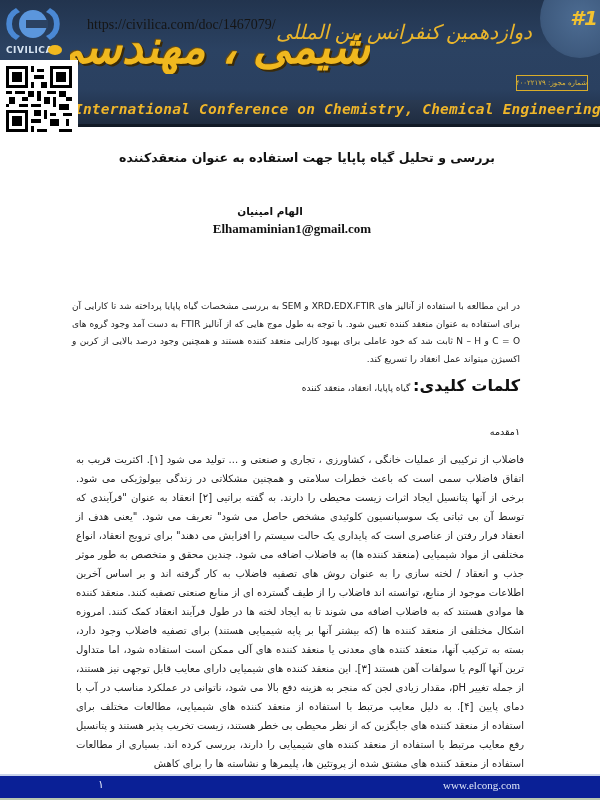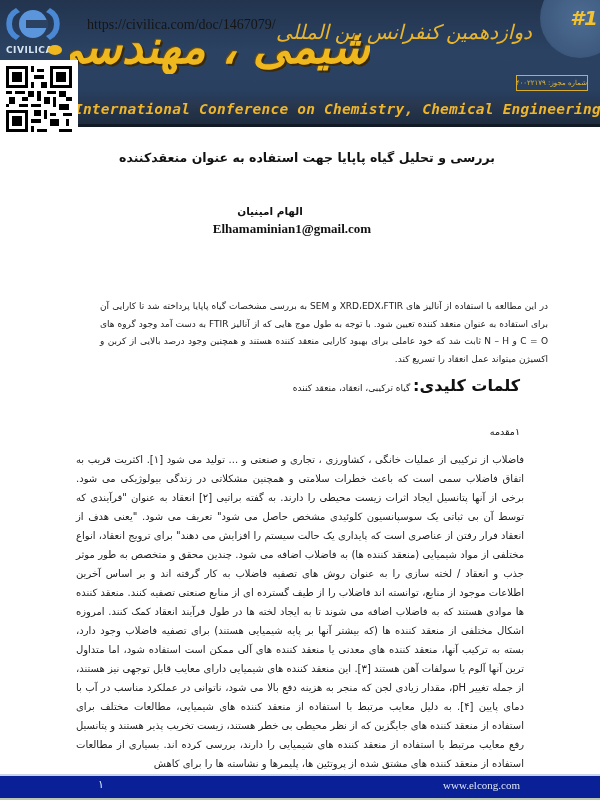--- a/index.html
+++ b/index.html
@@ -86,7 +86,7 @@
   }
   .abstract {
     position: absolute; left: 72px; width: 448px; top: 298px;
-    direction: rtl; text-align: justify; font-size: 9px; line-height: 17.5px; color: #222; margin-left: 28px;
+    direction: rtl; text-align: justify; font-size: 9px; line-height: 17.5px; color: #222;
   }
   .abstract p, .intro p { margin: 0; }
   .keywords {

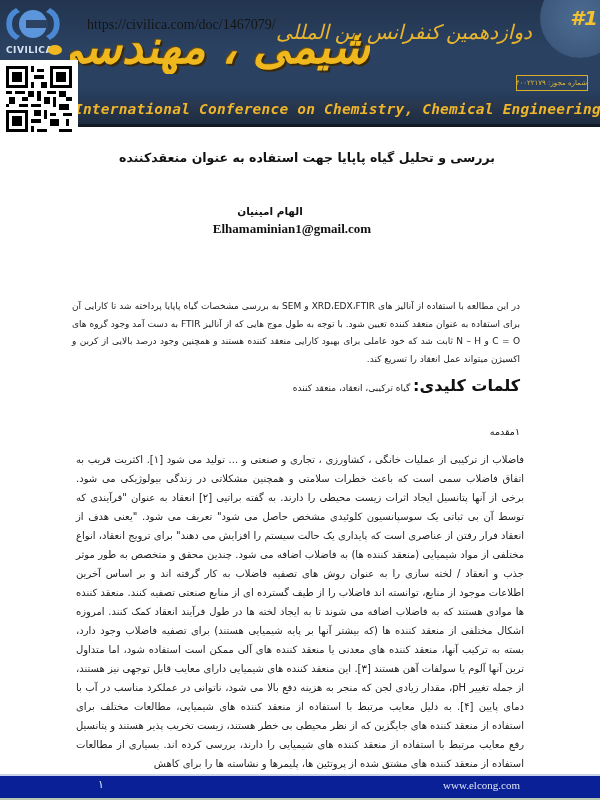--- a/index.html
+++ b/index.html
@@ -199,7 +199,7 @@
 
 <div class="keywords">
   <span class="kw-label">کلمات کلیدی:</span>
-  <span>گیاه ترکیبی، انعقاد، منعقد کننده</span>
+  <span>گیاه پاپایا، انعقاد، منعقد کننده</span>
 </div>
 
 <div class="section-heading">۱مقدمه</div>

